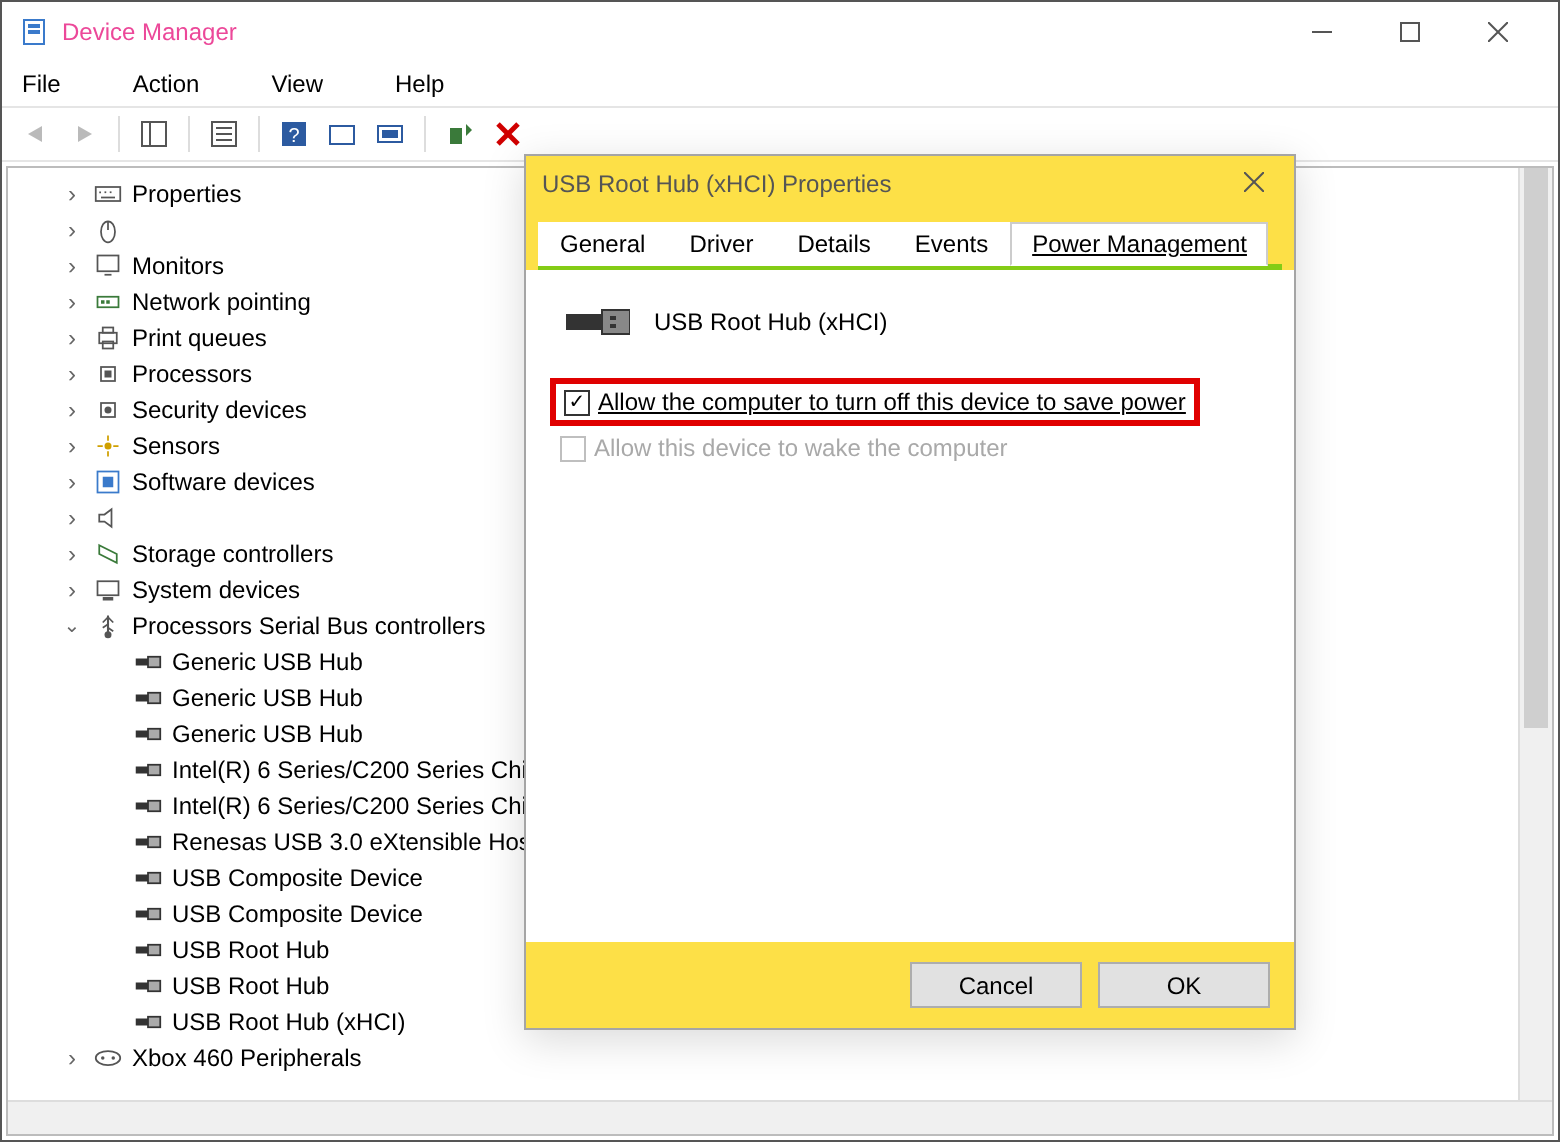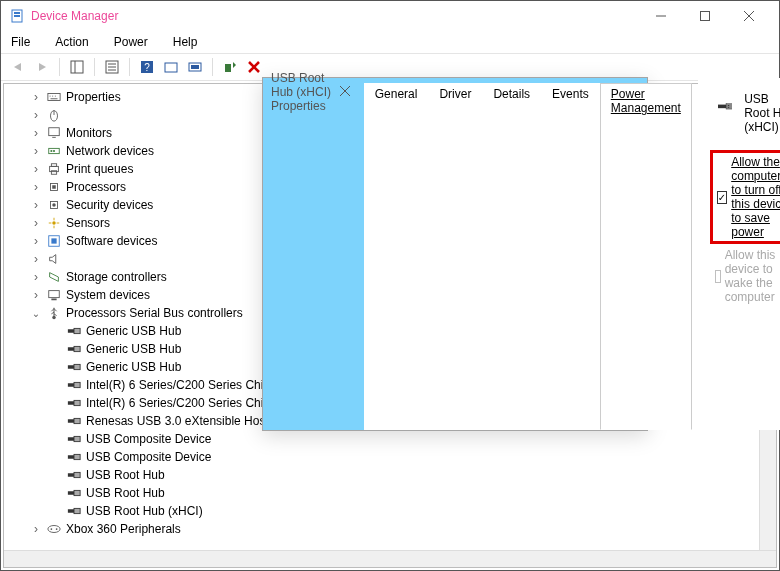--- a/index.html
+++ b/index.html
@@ -12,7 +12,7 @@
   .title-spacer { flex: 1; }
   .win-btn { width: 44px; height: 28px; display: flex; align-items: center; justify-content: center; color: #555; cursor: default; }
 
-  .menubar { display: flex; padding: 2px 6px; gap: 17px; }
+  .menubar { display: flex; padding: 2px 6px; gap: 28px; }
   .menubar span { cursor: default; padding: 2px 4px; }
 
   .toolbar { display: flex; align-items: center; padding: 2px 6px; border-top: 1px solid #e5e5e5; border-bottom: 1px solid #e5e5e5; gap: 2px; }

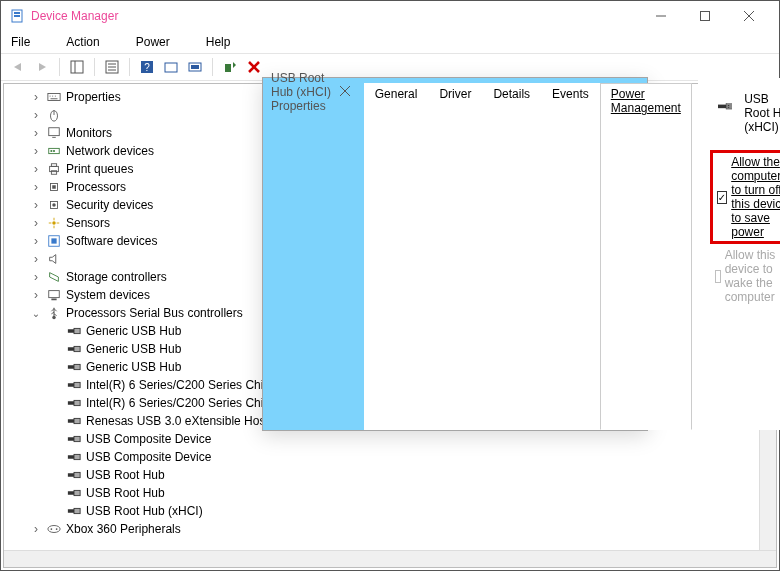--- a/index.html
+++ b/index.html
@@ -92,7 +92,7 @@
   <div class="menubar">
     <span>File</span>
     <span>Action</span>
-    <span>Power</span>
+    <span>View</span>
     <span>Help</span>
   </div>
 

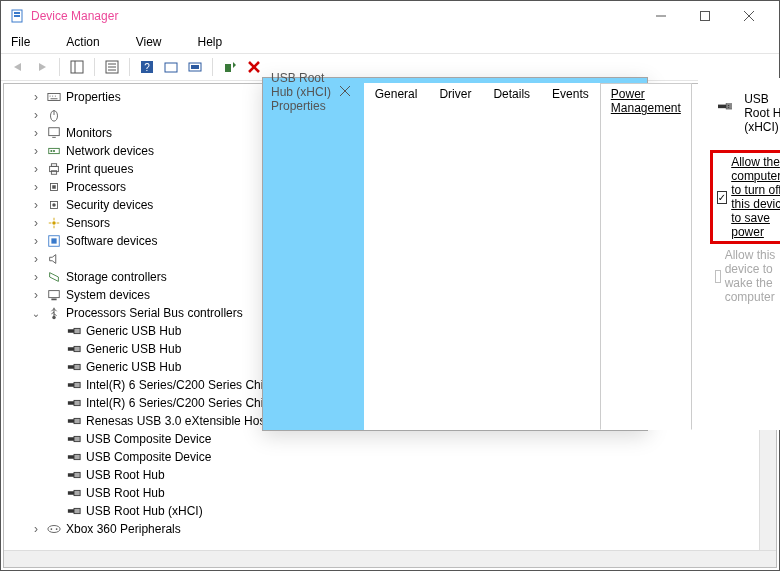--- a/index.html
+++ b/index.html
@@ -37,7 +37,7 @@
   .node-icon svg { width: 14px; height: 14px; }
 
   
-  .dialog { position: absolute; left: 262px; top: 77px; width: 386px; height: 354px; border: 1px solid #a5a5a5; background: #7dd3fc; box-shadow: 0 5px 20px rgba(0,0,0,0.15); display: flex; flex-direction: row; }
+  .dialog { position: absolute; left: 262px; top: 77px; width: 386px; height: 438px; border: 1px solid #a5a5a5; background: #fde047; box-shadow: 0 5px 20px rgba(0,0,0,0.15); display: flex; flex-direction: column; }
   .dlg-title { height: 28px; display: flex; align-items: center; padding: 0 8px; color: #555; }
   .dlg-title .spacer { flex: 1; }
   .dlg-close { width: 24px; text-align: center; cursor: default; }

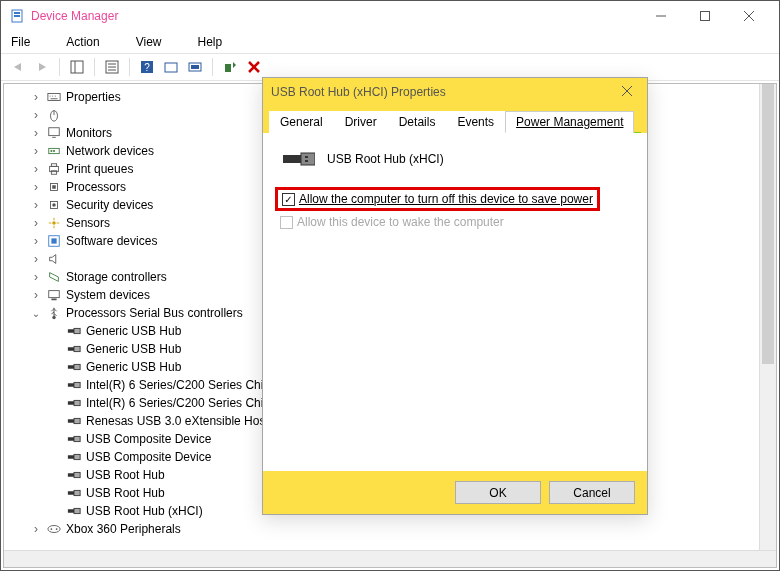--- a/index.html
+++ b/index.html
@@ -41,7 +41,7 @@
   .dlg-title { height: 28px; display: flex; align-items: center; padding: 0 8px; color: #555; }
   .dlg-title .spacer { flex: 1; }
   .dlg-close { width: 24px; text-align: center; cursor: default; }
-  .tabrow { display: flex; margin: 4px 6px 0; border-bottom: 1px solid #84cc16; }
+  .tabrow { display: flex; margin: 4px 6px 0; border-bottom: 3px solid #84cc16; }
   .tab { padding: 3px 10px; border: 1px solid transparent; border-bottom: none; cursor: default; position: relative; top: 1px; background: #fff; }
   .tab.active { border-color: #ccc; border-bottom: 1px solid #fff; text-decoration: underline; }
   .dlg-body { flex: 1; padding: 10px 12px; background: #fff; }

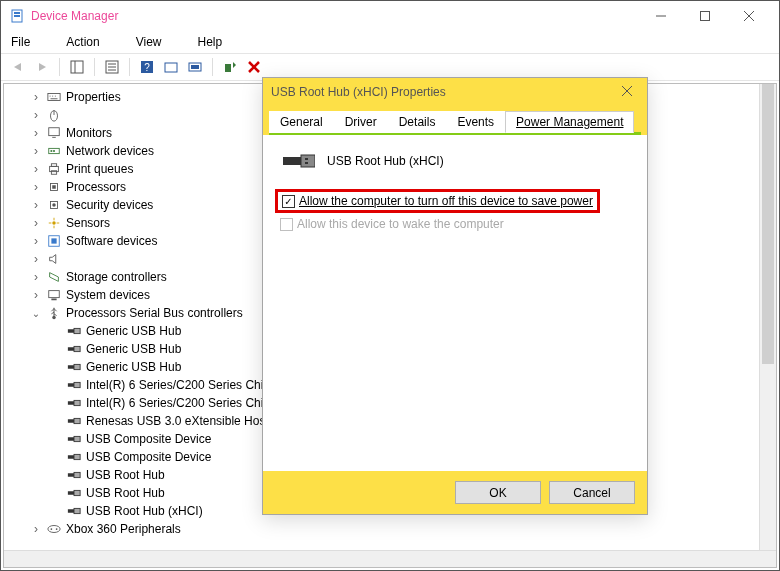--- a/index.html
+++ b/index.html
@@ -199,7 +199,7 @@
               <rect x="7" y="7" width="2" height="2" fill="#3a7a3a"></rect>
             </svg>
           </span>
-          <span>Network devices</span>
+          <span>Network pointing</span>
         </div>
         <div class="node" style="padding-left: 20px;">
           <span class="row-arrow collapsed"></span>

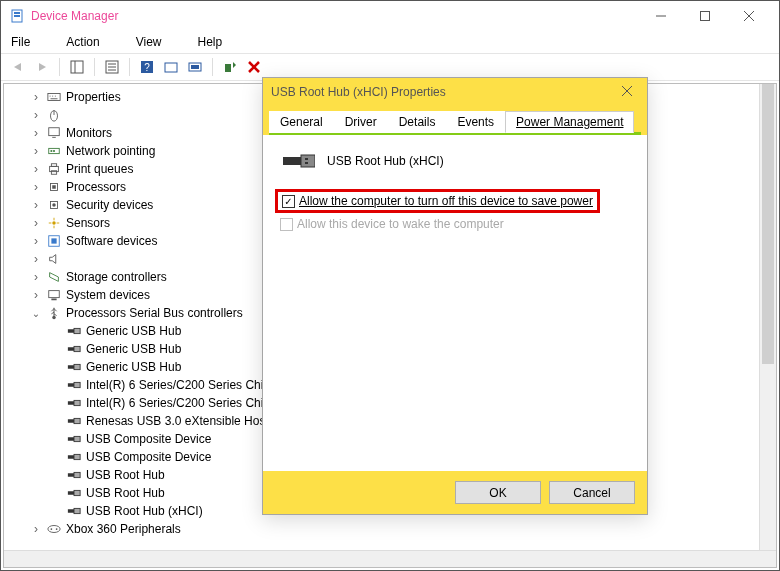--- a/index.html
+++ b/index.html
@@ -458,8 +458,8 @@
     </div>
   </div>
   <div class="dlg-buttons">
+    <div class="btn">Cancel</div>
     <div class="btn">OK</div>
-    <div class="btn">Cancel</div>
   </div>
 </div>
 

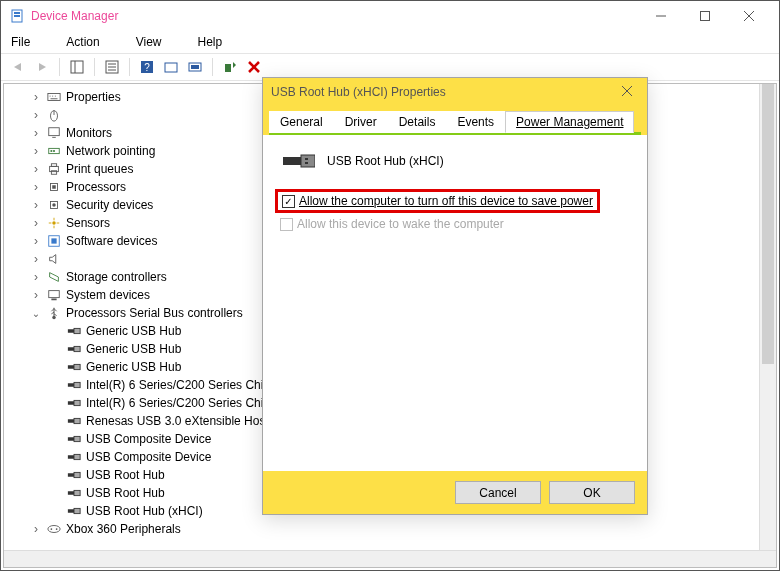--- a/index.html
+++ b/index.html
@@ -410,7 +410,7 @@
               <circle cx="11" cy="8" r="1" fill="#555"></circle>
             </svg>
           </span>
-          <span>Xbox 360 Peripherals</span>
+          <span>Xbox 460 Peripherals</span>
         </div>
       </div>
     <div class="scroll-v">

